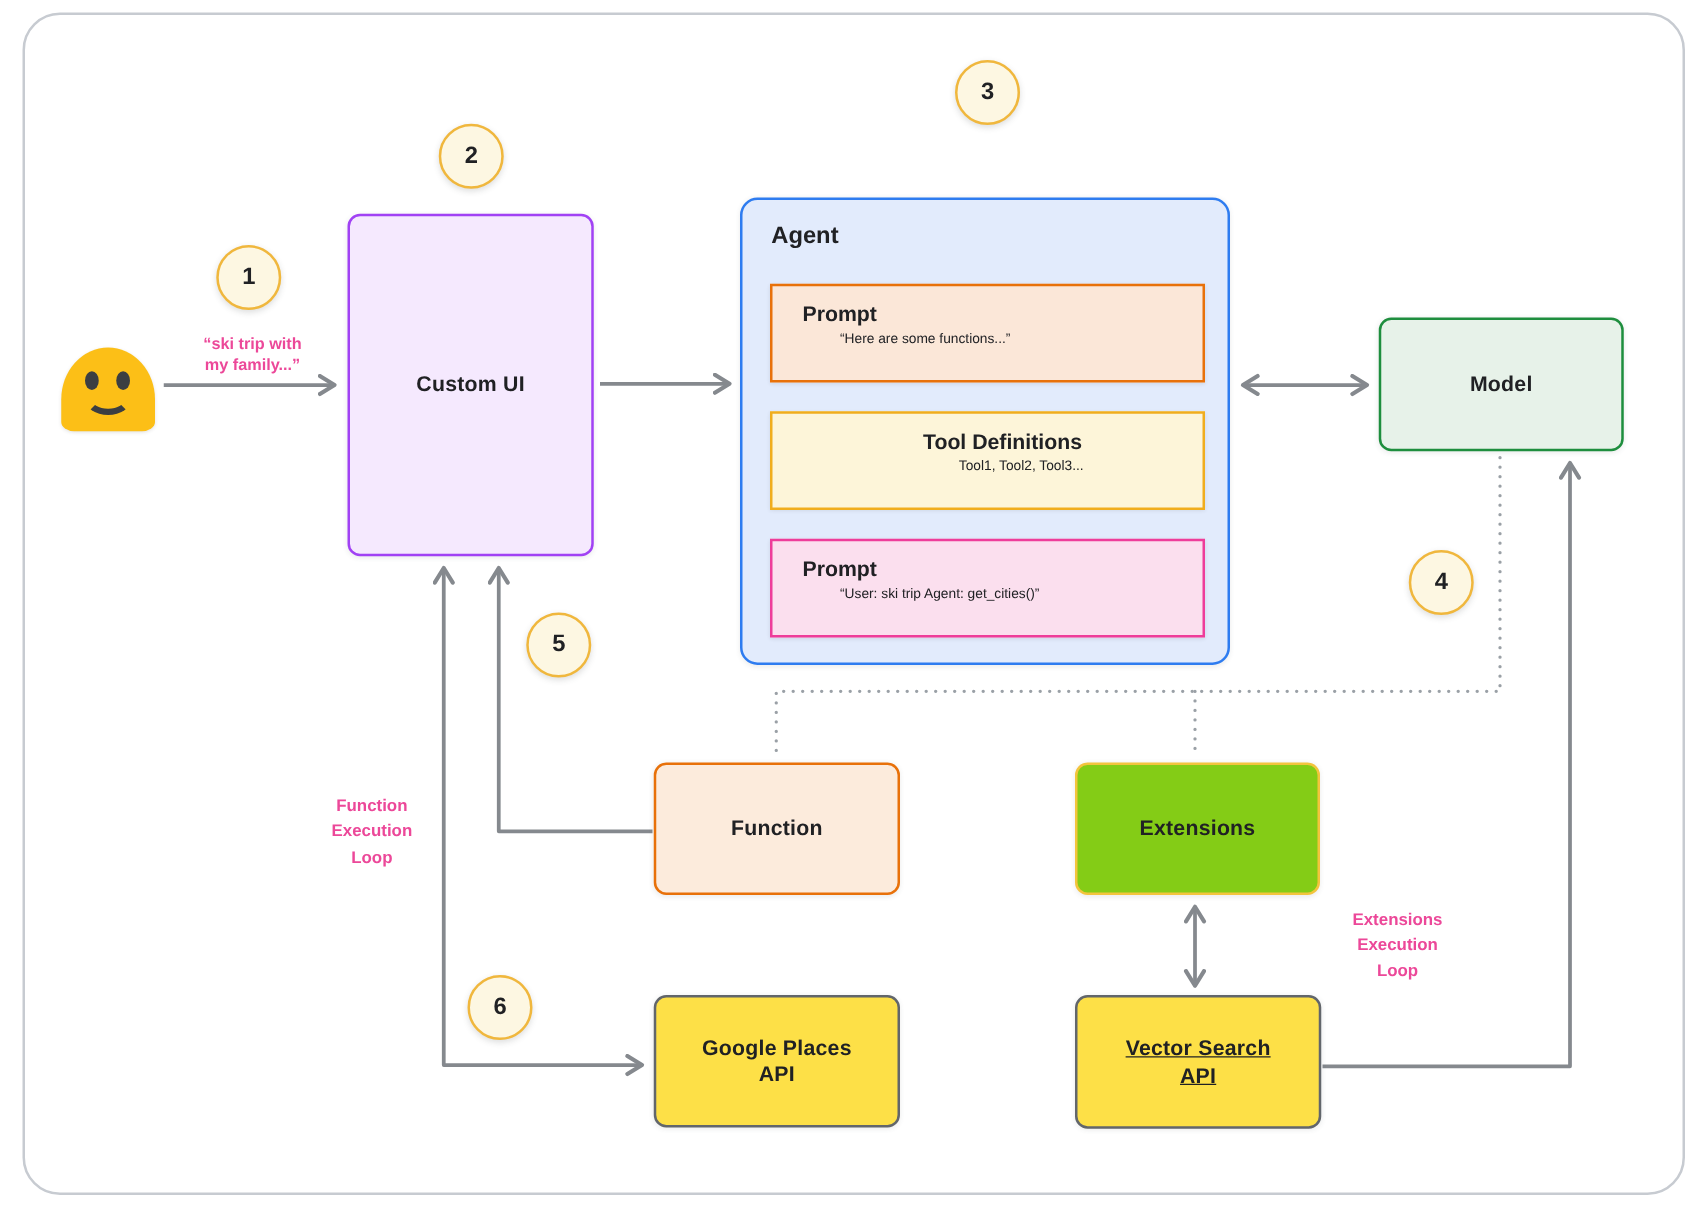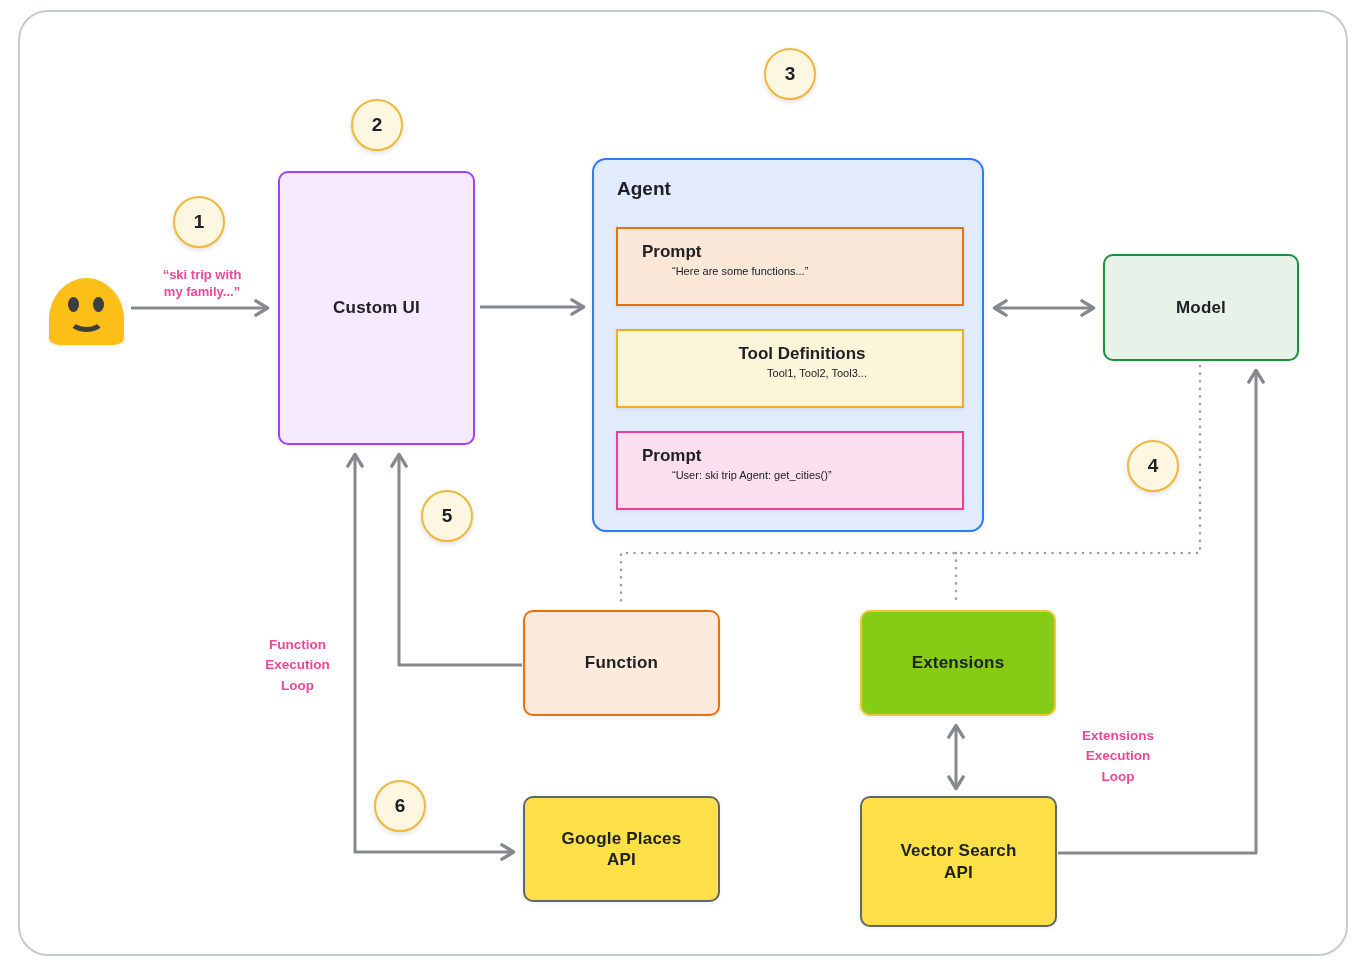--- a/index.html
+++ b/index.html
@@ -50,7 +50,7 @@
 
   .api-box { background: #fde047; border: 2.5px solid #62666b; }
   .gpa { left: 523px; top: 796px; width: 197px; height: 106px; }
-  .vsa { left: 860px; top: 796px; width: 197px; height: 131px; }
+  .vsa { left: 860px; top: 796px; width: 197px; height: 107px; text-decoration: underline; }
   .api-box .lbl { line-height: 1.25; }
 
   .badge {

